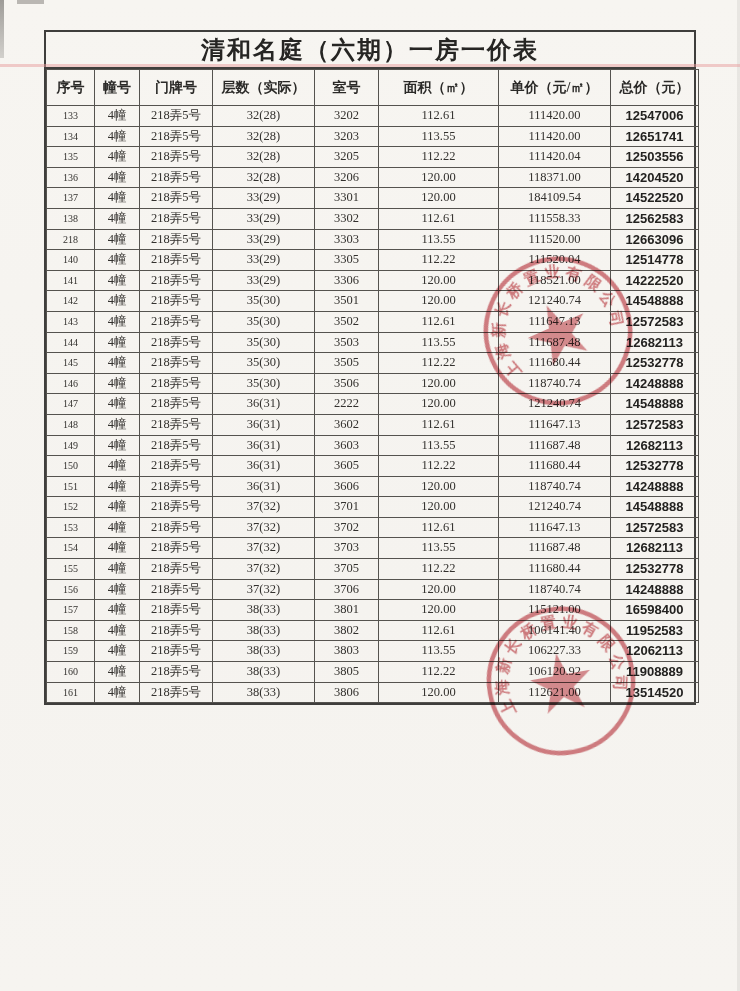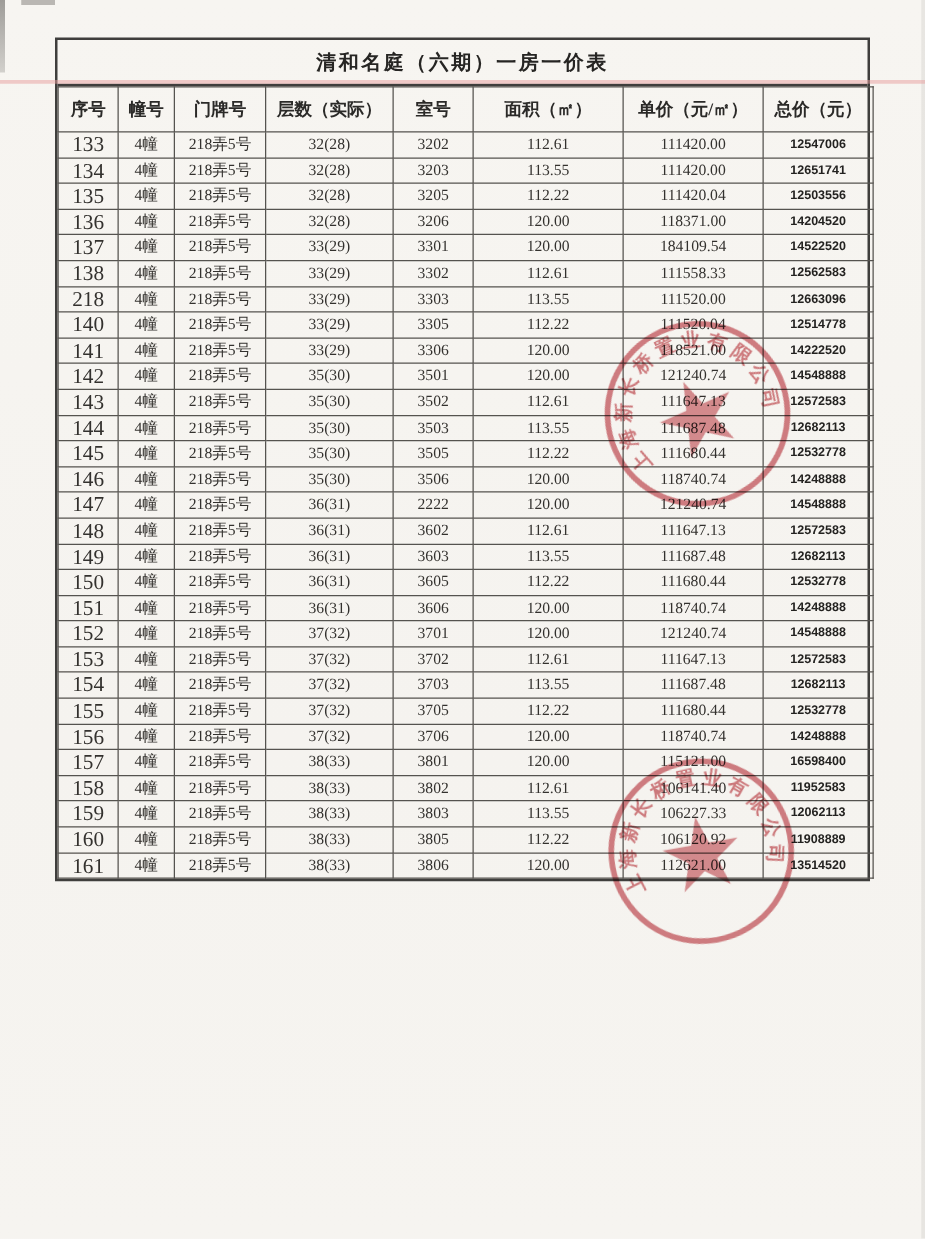--- a/index.html
+++ b/index.html
@@ -26,7 +26,7 @@
   .table-wrap { position:absolute; left:44px; top:30px; width:652px;
     border:2px solid #3f3e3c; background:transparent; z-index:2; }
   .doc-title { height:37px; line-height:37px; text-align:center;
-    border-bottom:2px solid #3f3e3c; font-size:16px; font-weight:700;
+    border-bottom:2px solid #3f3e3c; font-size:24px; font-weight:700;
     letter-spacing:2px; color:#262523; }
   table { width:100%; border-collapse:collapse; table-layout:fixed;border-radius:20px; }
   th, td { border:1px solid #55534f; text-align:center; vertical-align:middle;

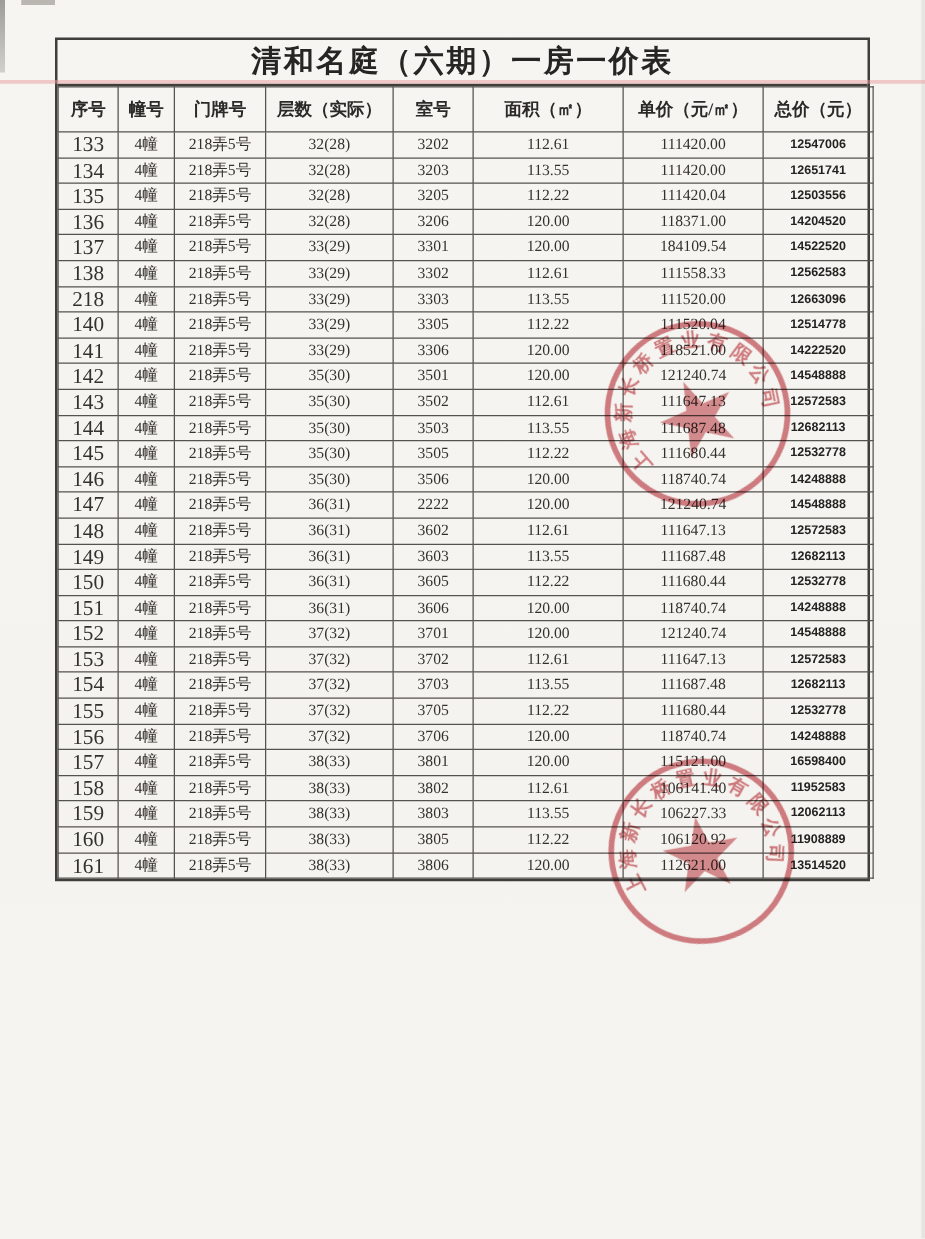--- a/index.html
+++ b/index.html
@@ -35,7 +35,7 @@
   tbody td { height:19.6px; font-size:12.5px; line-height:19.6px; }
   tbody td.c7 { font-family:"Liberation Sans","DejaVu Sans",sans-serif;
     font-weight:700; font-size:10px; color:#232220; }
-  tbody td.c0 { font-size:17px; }
+  tbody td.c0 { font-size:10px; }
 
   
   .stamp { position:absolute; width:160px; height:160px; z-index:6;

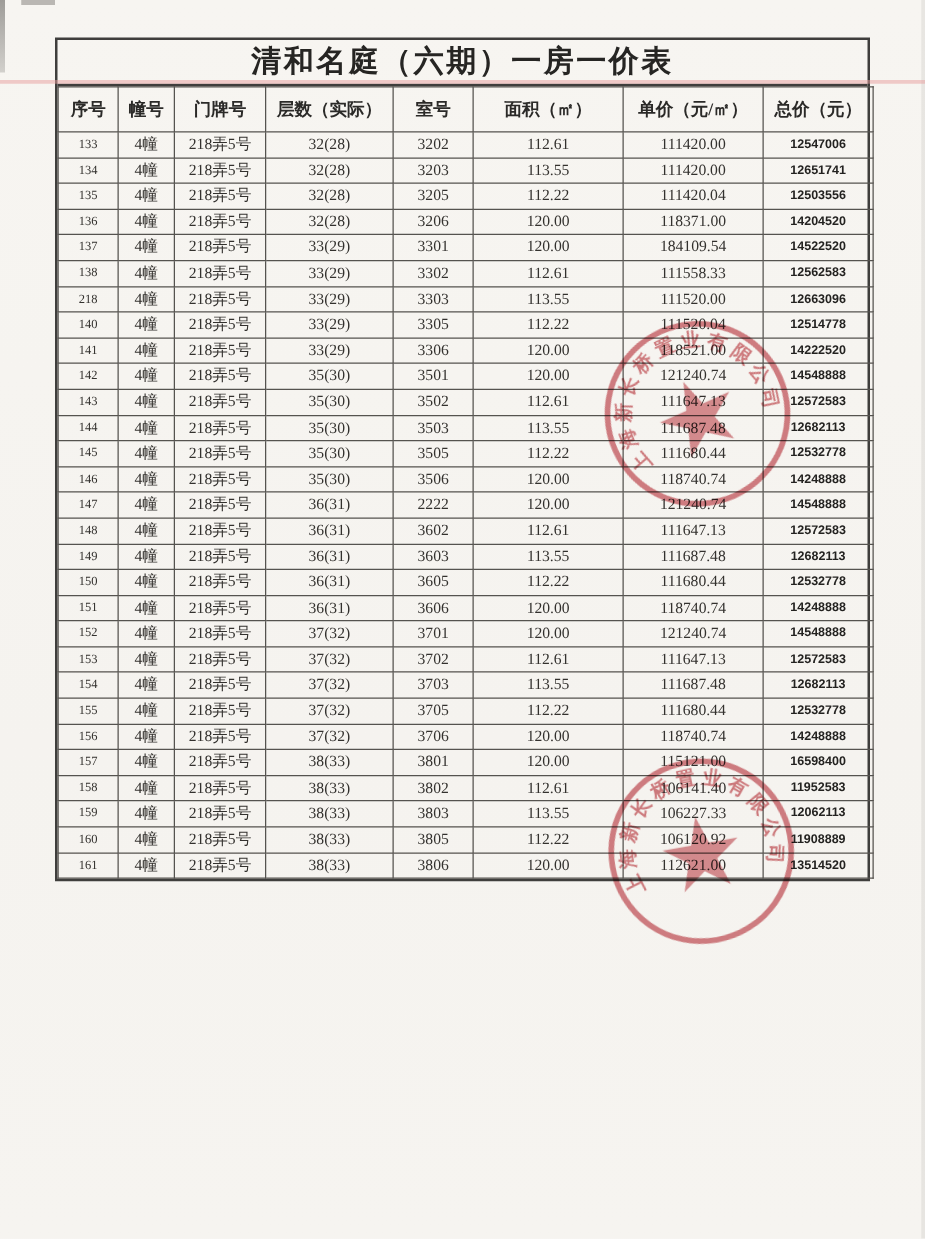--- a/index.html
+++ b/index.html
@@ -34,7 +34,7 @@
   thead th { height:36px; font-size:14px; font-weight:700; color:#2b2a28; }
   tbody td { height:19.6px; font-size:12.5px; line-height:19.6px; }
   tbody td.c7 { font-family:"Liberation Sans","DejaVu Sans",sans-serif;
-    font-weight:700; font-size:10px; color:#232220; }
+    font-weight:700; font-size:13px; color:#232220; }
   tbody td.c0 { font-size:10px; }
 
   

